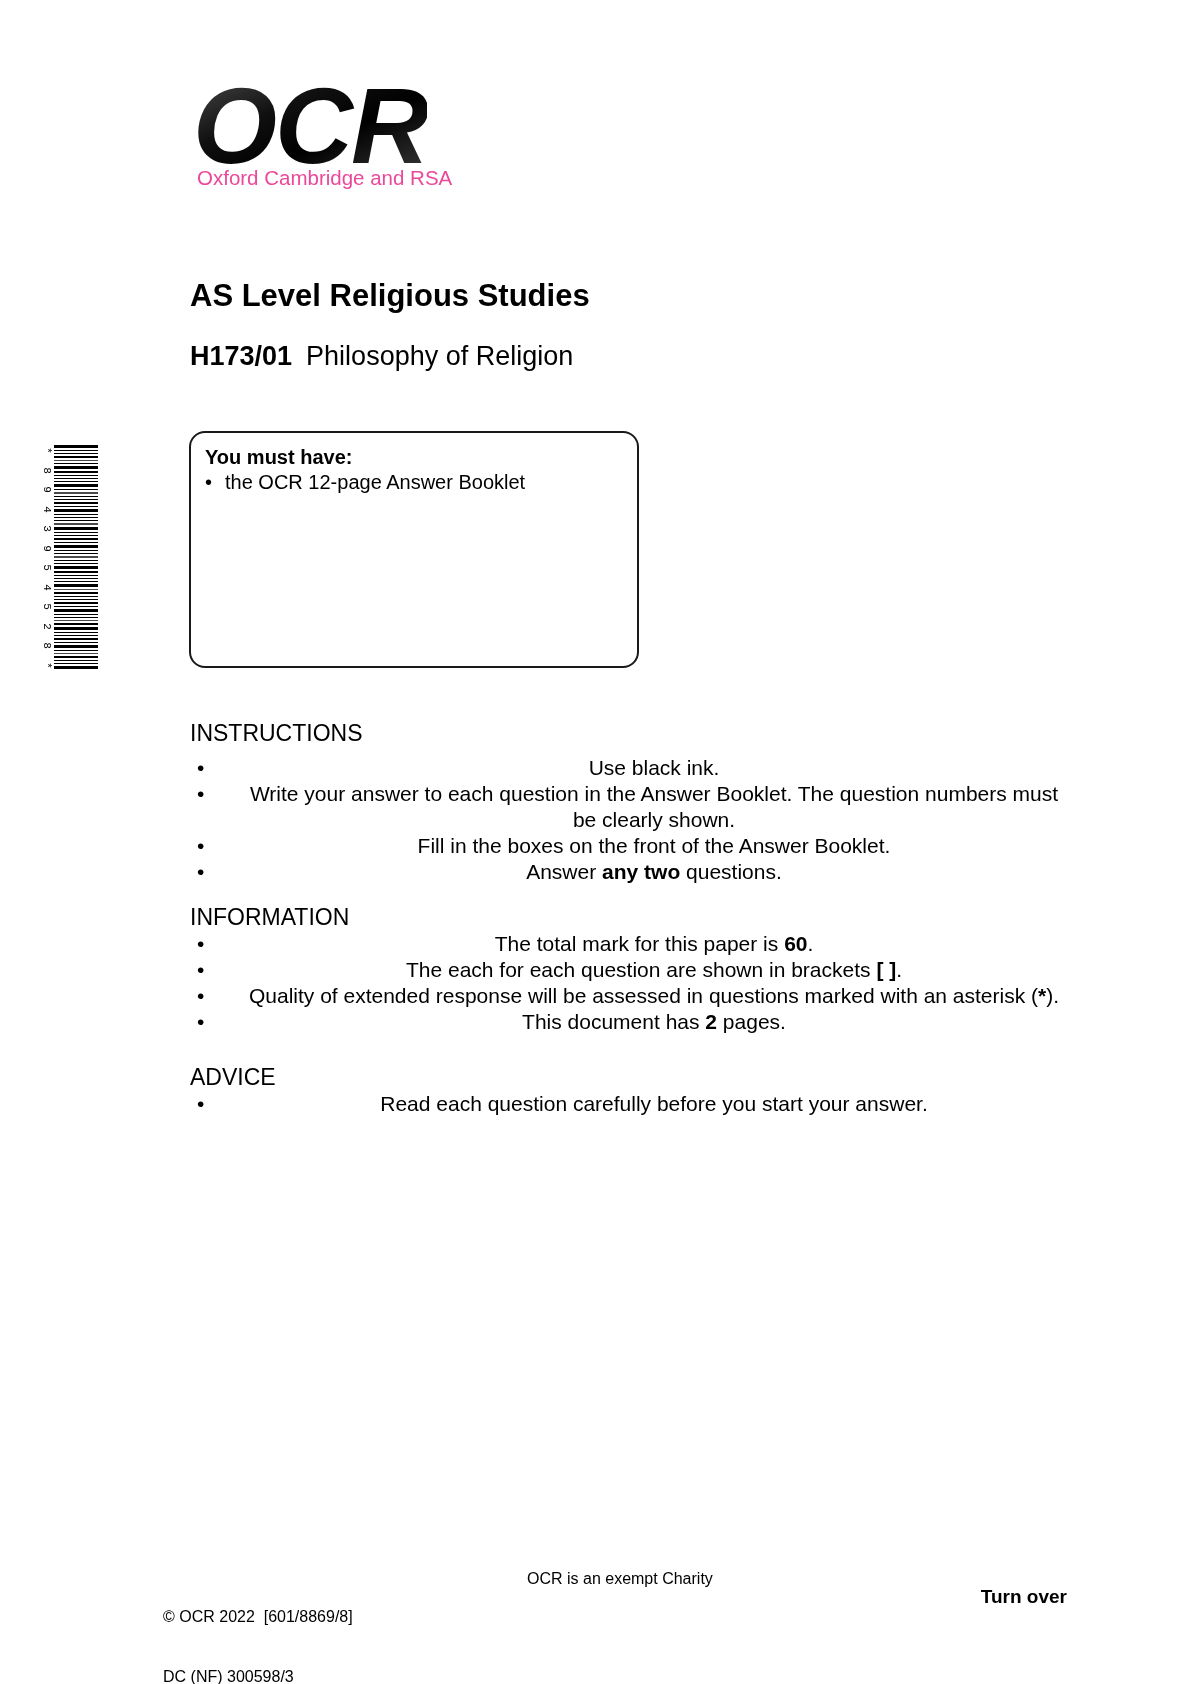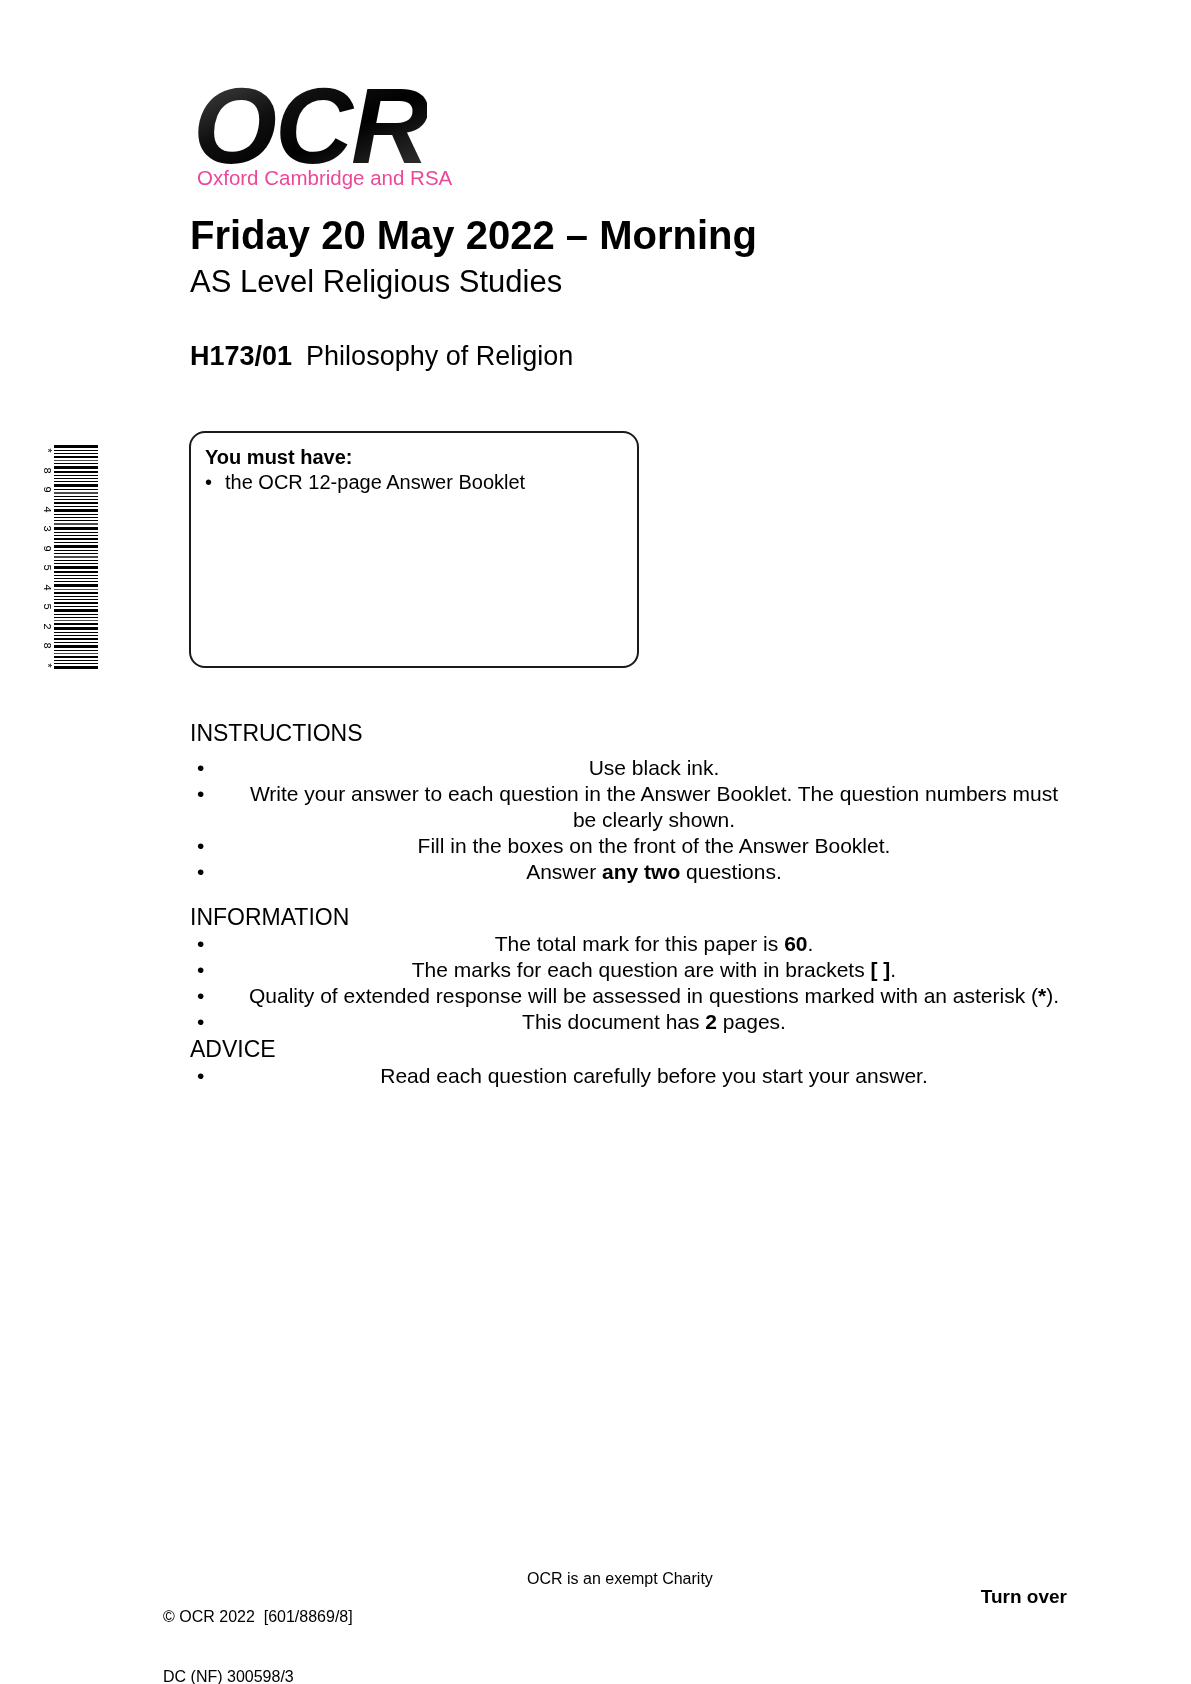--- a/index.html
+++ b/index.html
@@ -98,7 +98,6 @@
   </div>
   <div class="logo-tagline">Oxford Cambridge and RSA</div>
 
-  <div class="title">Friday 20 May 2022 – Morning</div>
   <div class="subtitle">AS Level Religious Studies</div>
 
   <div class="paper-line">

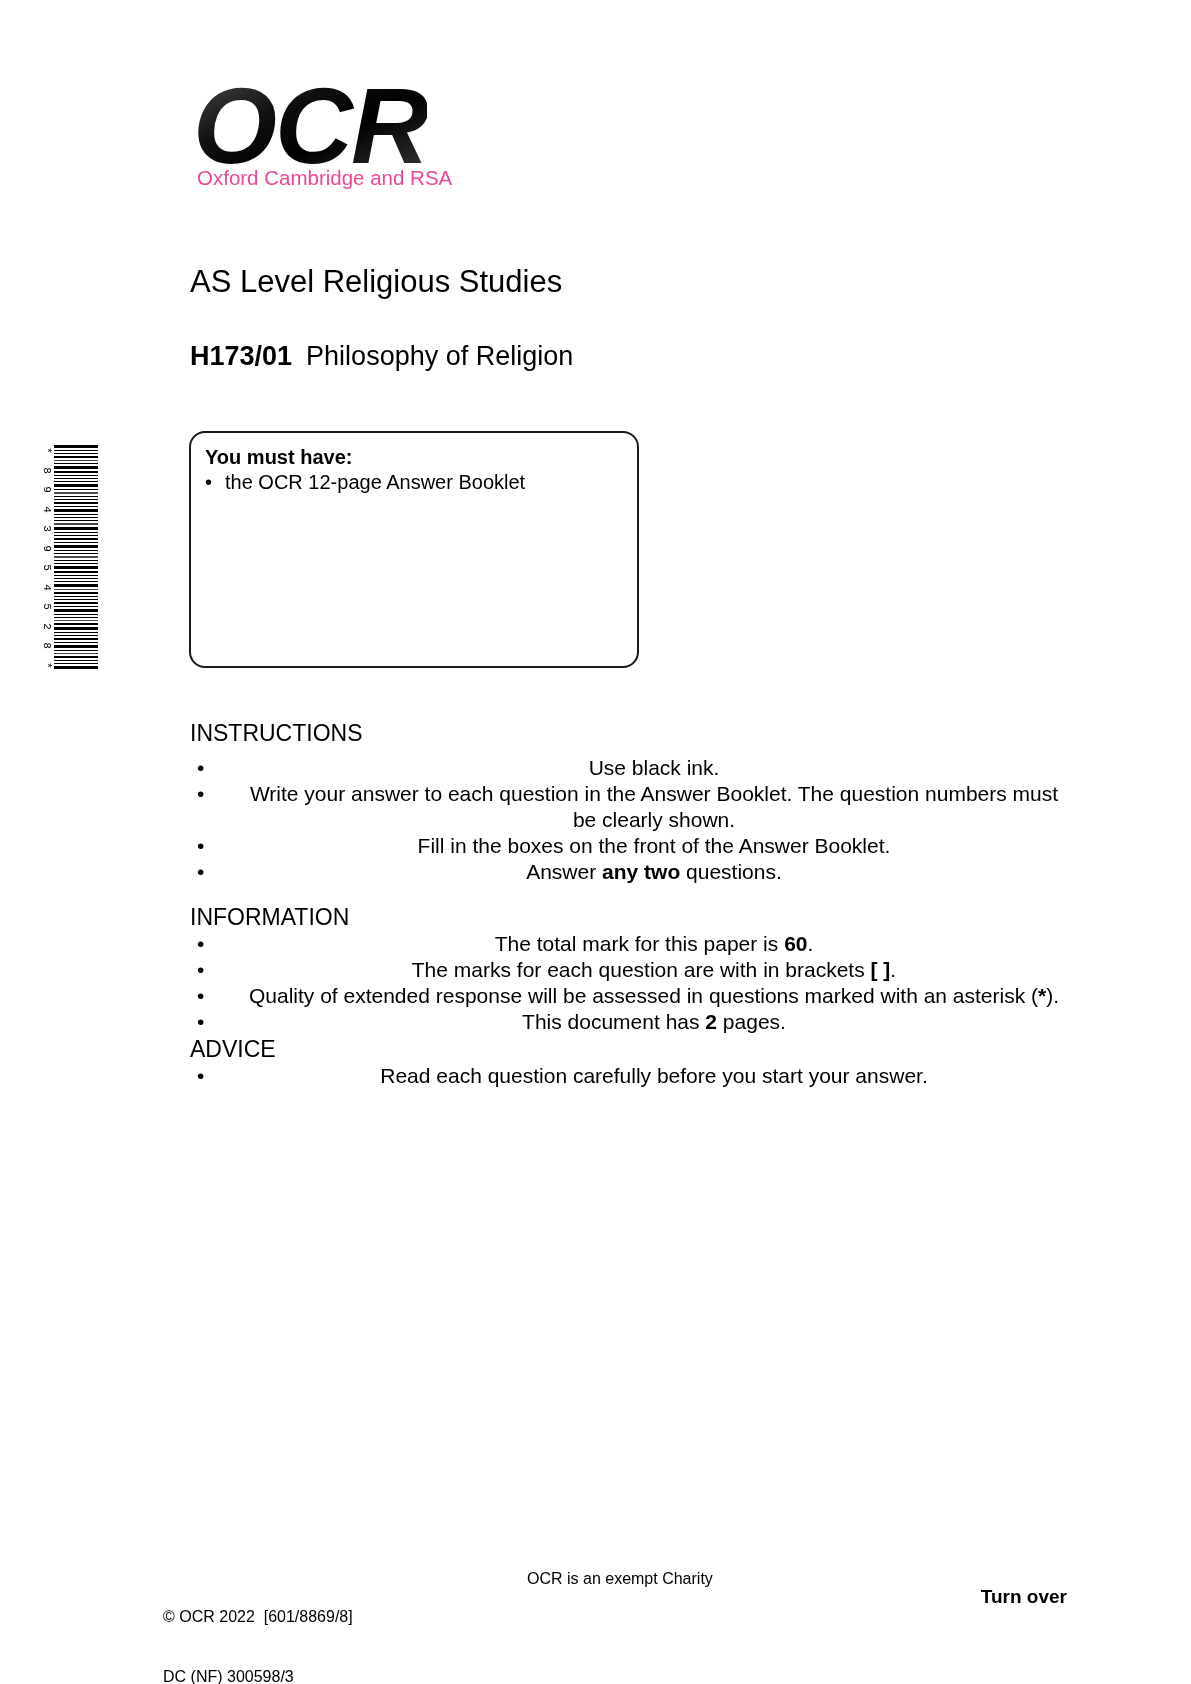--- a/index.html
+++ b/index.html
@@ -32,7 +32,7 @@
 
   
   .title    { position: absolute; left: 190px; top: 211px; font-size: 40px; line-height: 48px; font-weight: bold; }
-  .subtitle { position: absolute; left: 190px; top: 263px; font-size: 31px; line-height: 37px; font-weight: normal; }
+  .subtitle { position: absolute; left: 190px; top: 277px; font-size: 31px; line-height: 37px; font-weight: bold; }
   .paper-line { position: absolute; left: 190px; top: 340px; font-size: 27px; line-height: 32px; }
   .paper-code { font-weight: bold; }
   .paper-name { margin-left: 14px; }

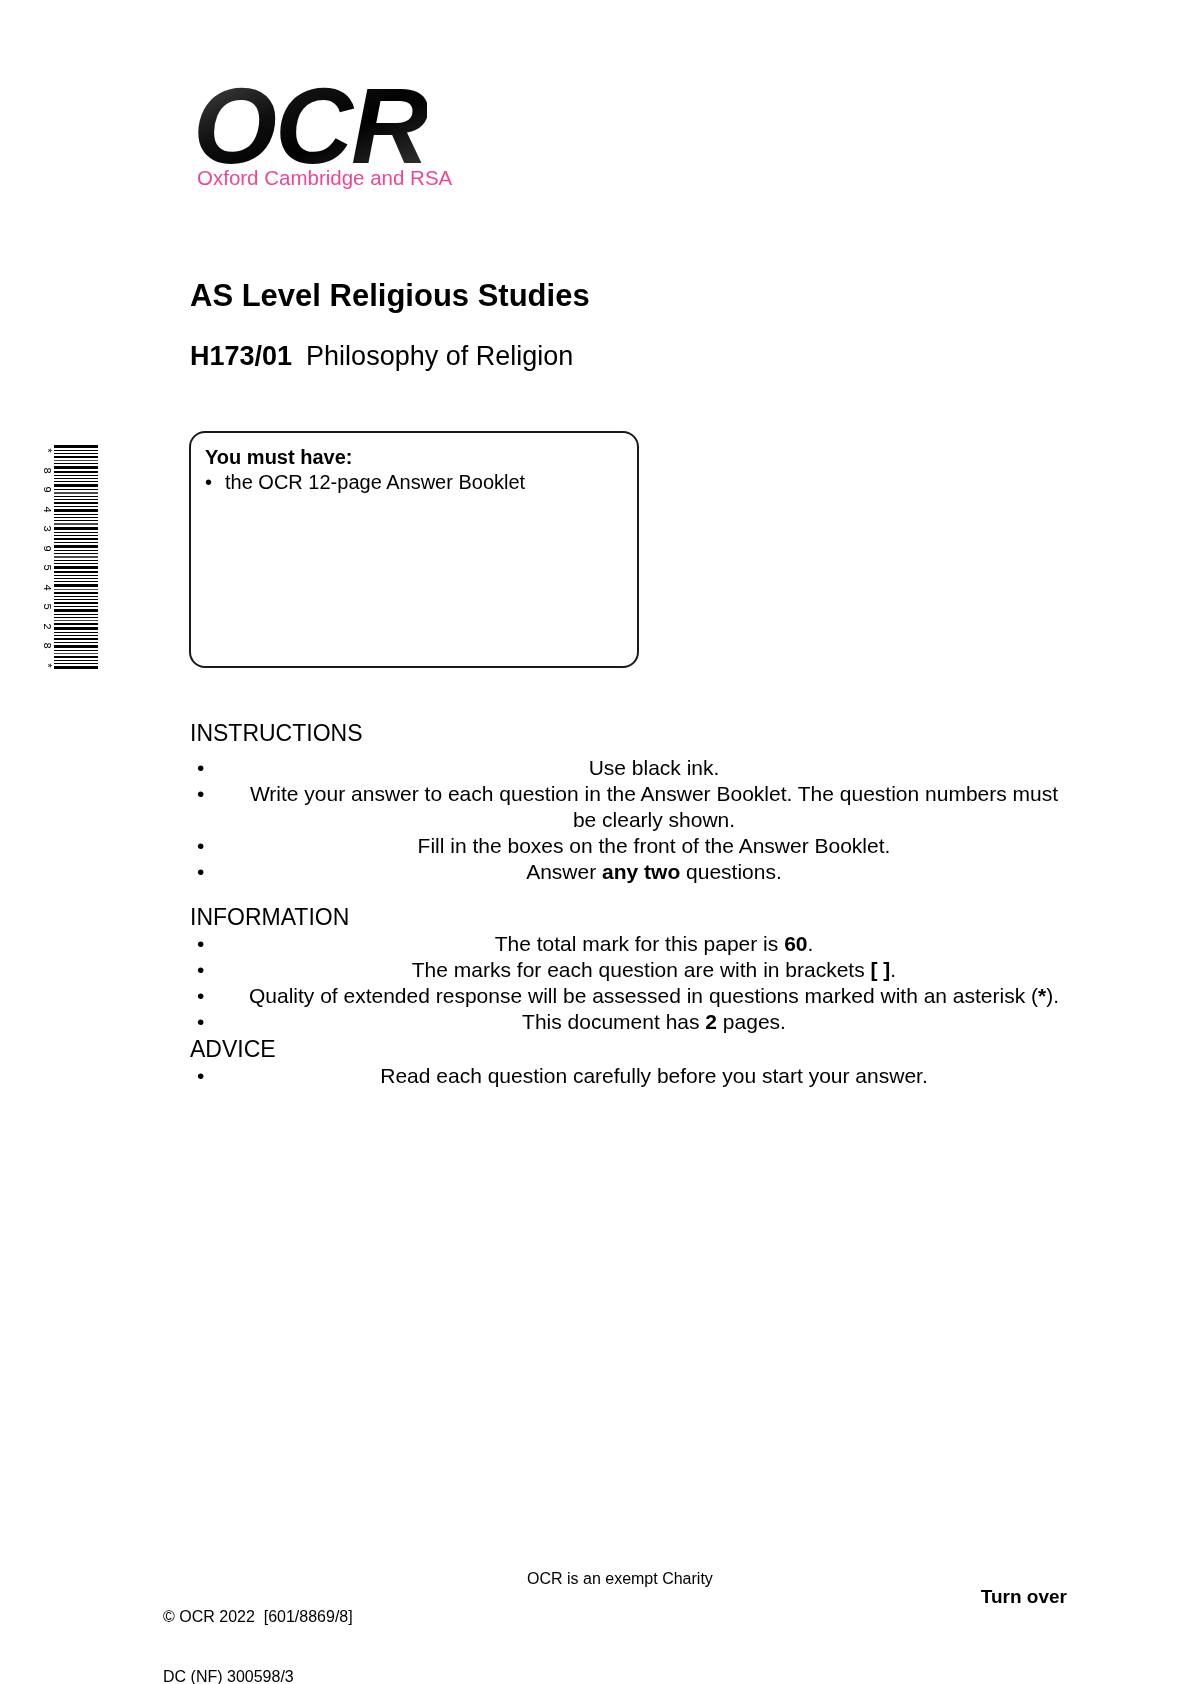--- a/index.html
+++ b/index.html
@@ -224,7 +224,7 @@
         </div>
         <div class="bullet-item">
           <span class="dot">•</span>
-          <span class="txt"><span>The marks for each question are with in brackets </span><span class="bold">[ ]</span><span>.</span></span>
+          <span class="txt"><span>The each for each question are shown in brackets </span><span class="bold">[ ]</span><span>.</span></span>
         </div>
         <div class="bullet-item">
           <span class="dot">•</span>

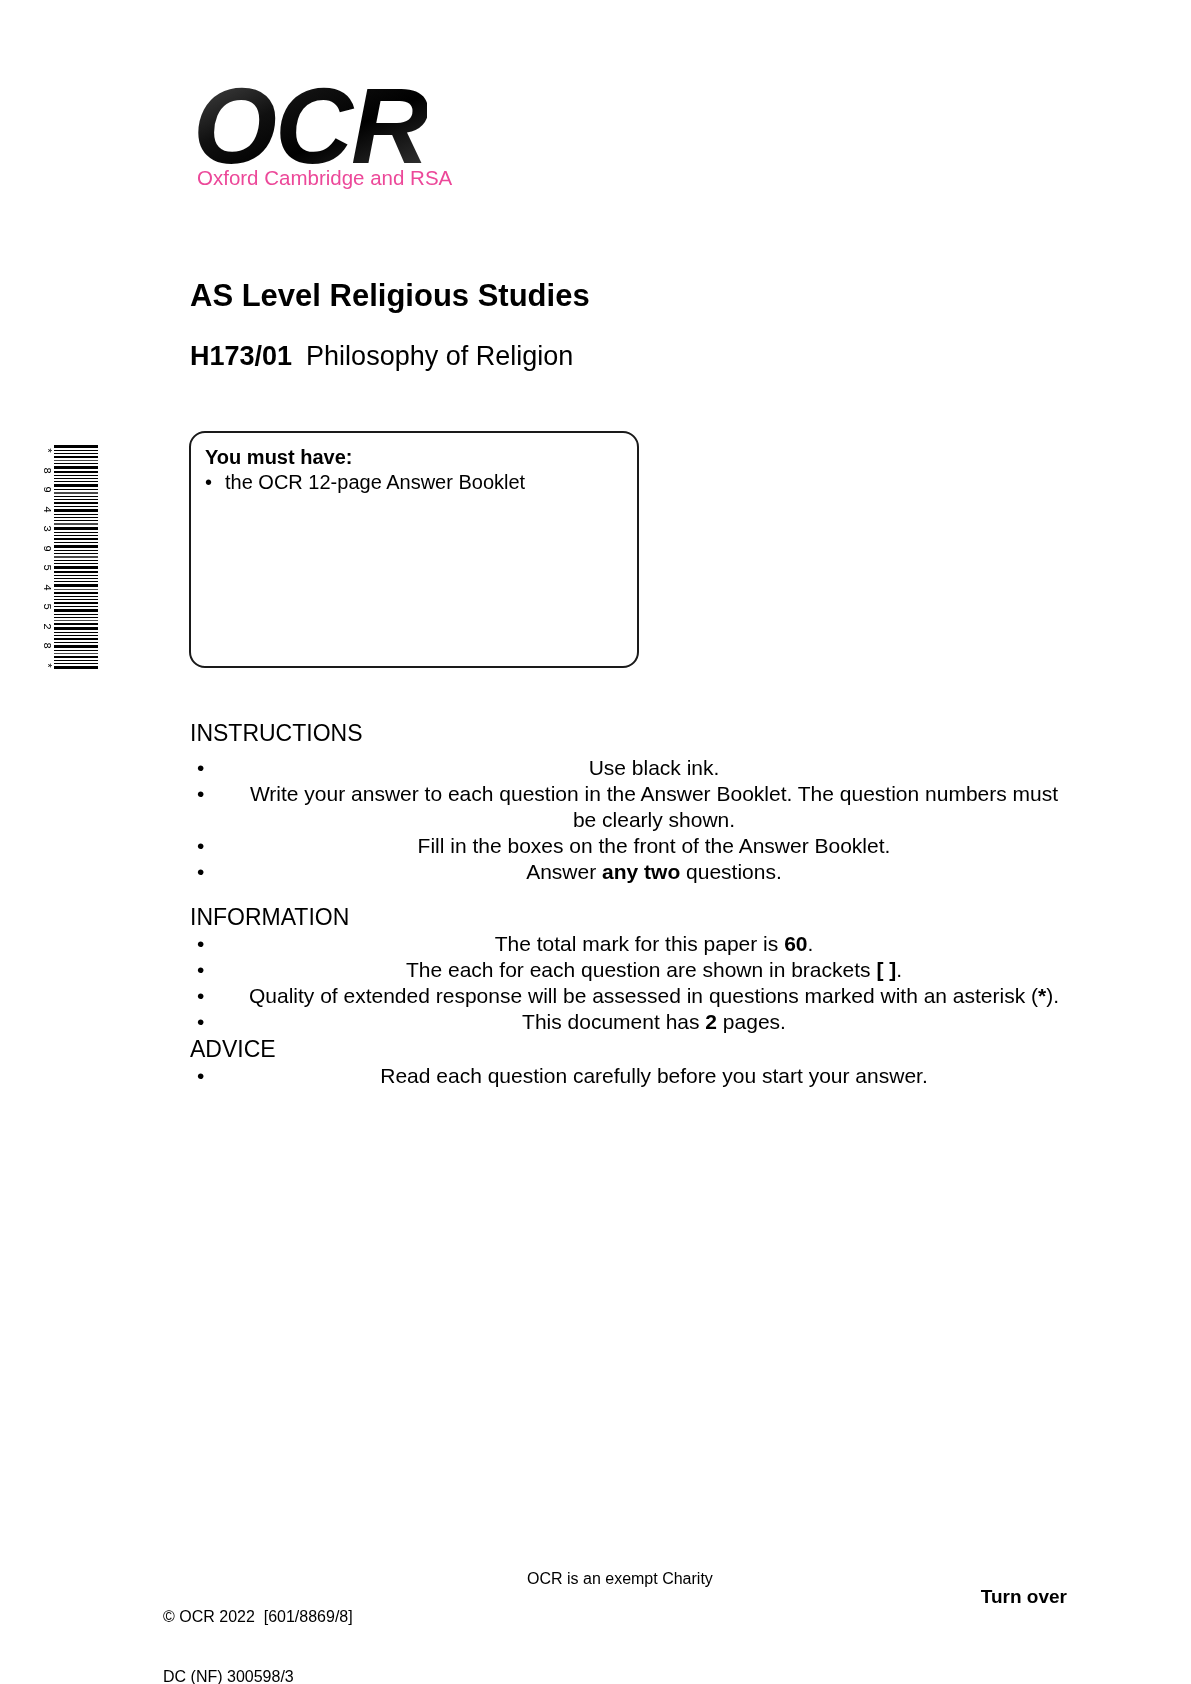--- a/index.html
+++ b/index.html
@@ -72,7 +72,7 @@
 
   .m-instr-list { margin-top: 8px; }
   .m-info-head  { margin-top: 18px; }
-  .m-advice-head{ }
+  .m-advice-head{ margin-top: 28px; }
 
   
   .footer-left {

